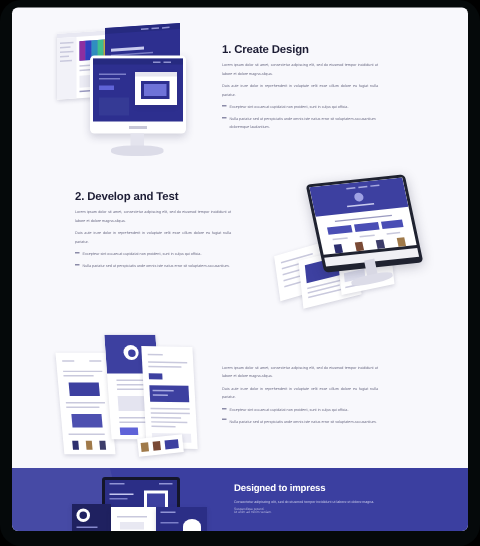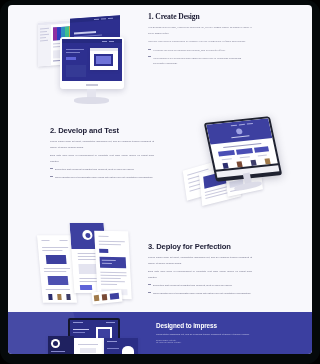--- a/index.html
+++ b/index.html
@@ -145,7 +145,7 @@
         <div class="imac-foot" style="left:36px;top:82px;width:35px;height:7px;"></div>
       </div>
 
-      <div class="txtblock" style="left:140px;top:8px;width:104px;font-family:Liberation Serif, serif;">
+      <div class="txtblock" style="left:140px;top:24px;width:104px;">
         <div class="h-title">1. Create Design</div>
         <p class="para">Lorem ipsum dolor sit amet, consectetur adipiscing elit, sed do eiusmod tempor incididunt ut labore et dolore magna aliqua.</p>
         <p class="para">Duis aute irure dolor in reprehenderit in voluptate velit esse cillum dolore eu fugiat nulla pariatur.</p>

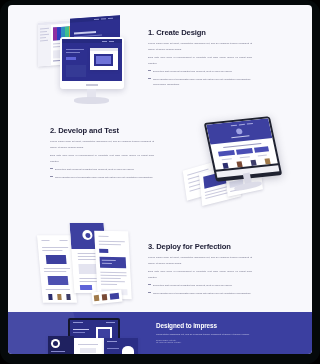--- a/index.html
+++ b/index.html
@@ -276,7 +276,6 @@
       </div>
 
       <div class="txtblock" style="left:140px;top:28px;width:104px;">
-        <div class="h-title">3. Deploy for Perfection</div>
         <p class="para">Lorem ipsum dolor sit amet, consectetur adipiscing elit, sed do eiusmod tempor incididunt ut labore et dolore magna aliqua.</p>
         <p class="para">Duis aute irure dolor in reprehenderit in voluptate velit esse cillum dolore eu fugiat nulla pariatur.</p>
         <ul class="blist">

